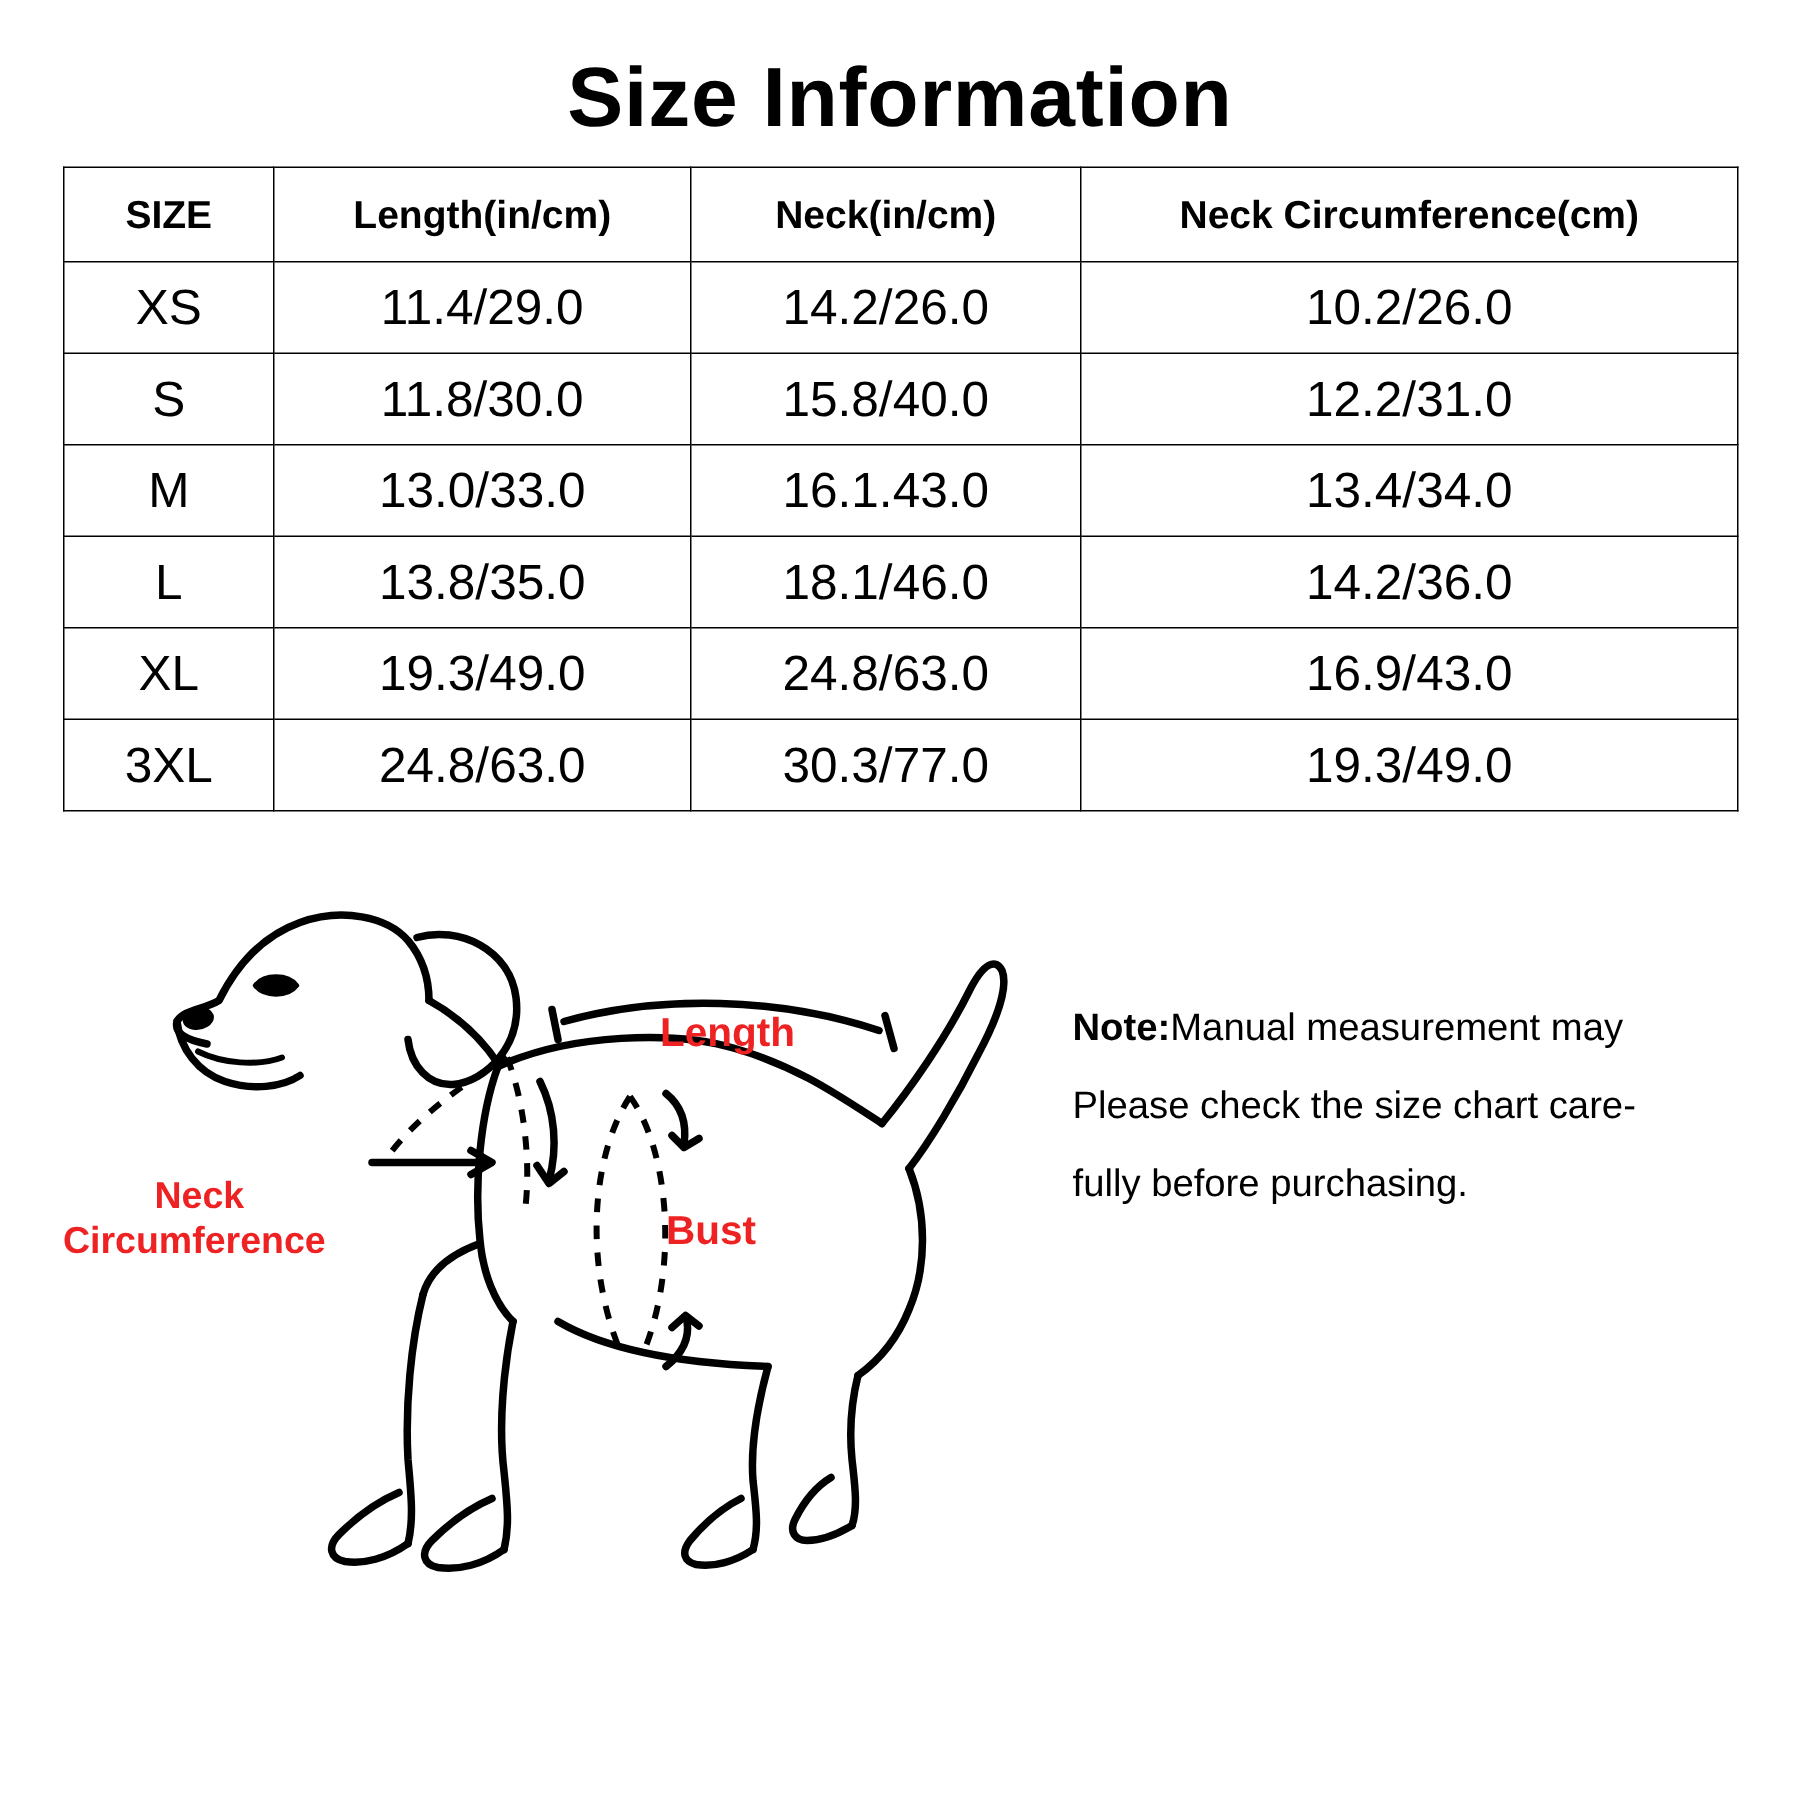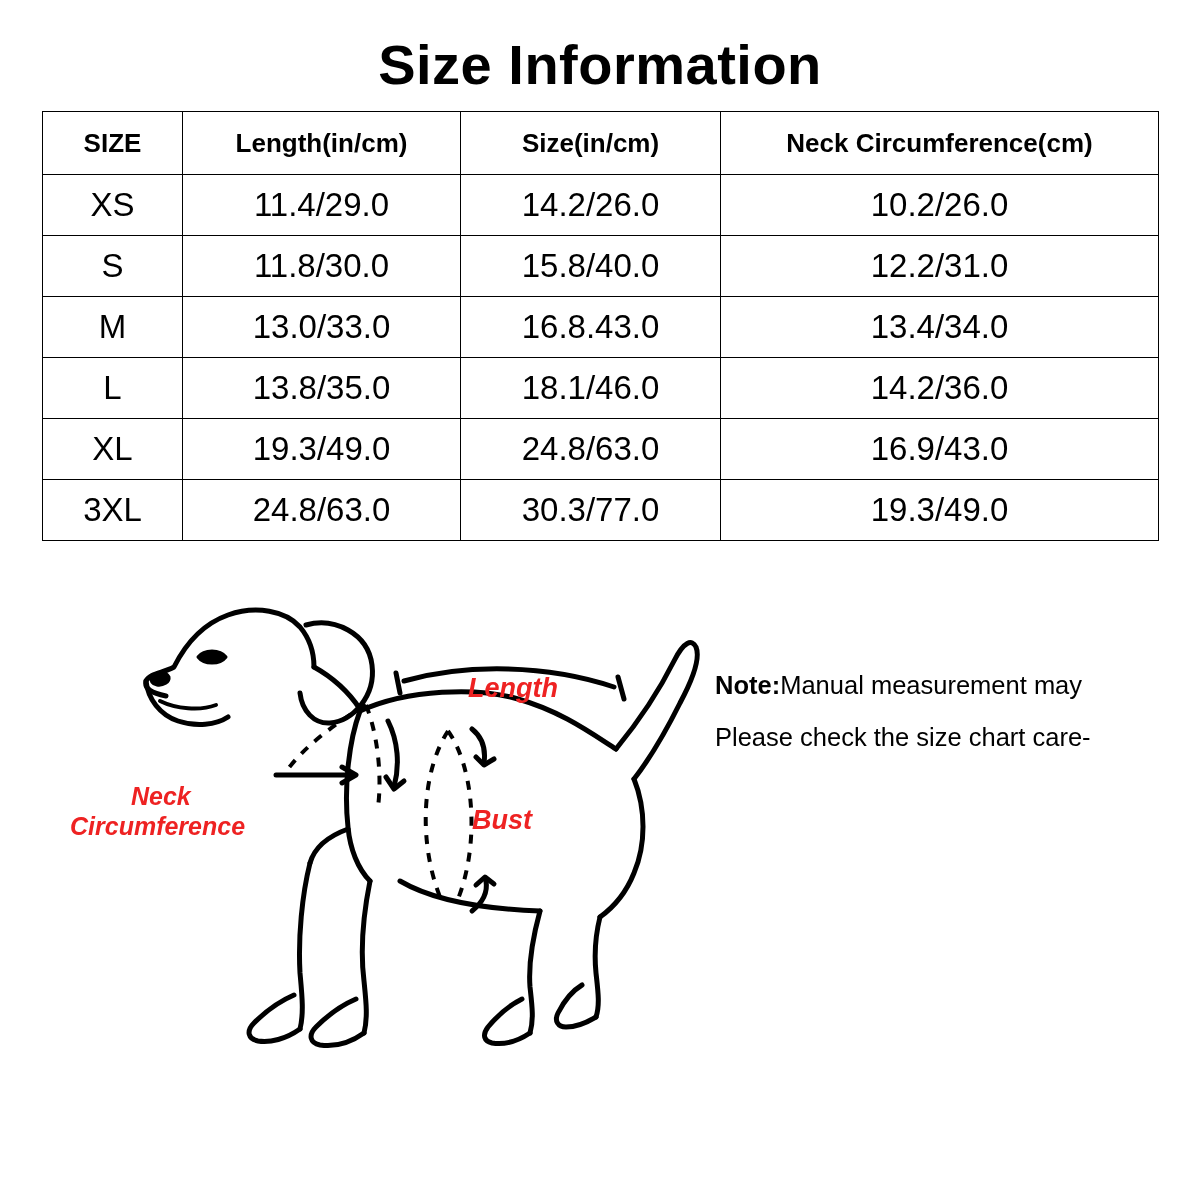--- a/index.html
+++ b/index.html
@@ -105,7 +105,7 @@
         <tr>
           <th>SIZE</th>
           <th>Length(in/cm)</th>
-          <th>Size(in/cm)</th>
+          <th>Neck(in/cm)</th>
           <th>Neck Circumference(cm)</th>
         </tr>
       </thead>

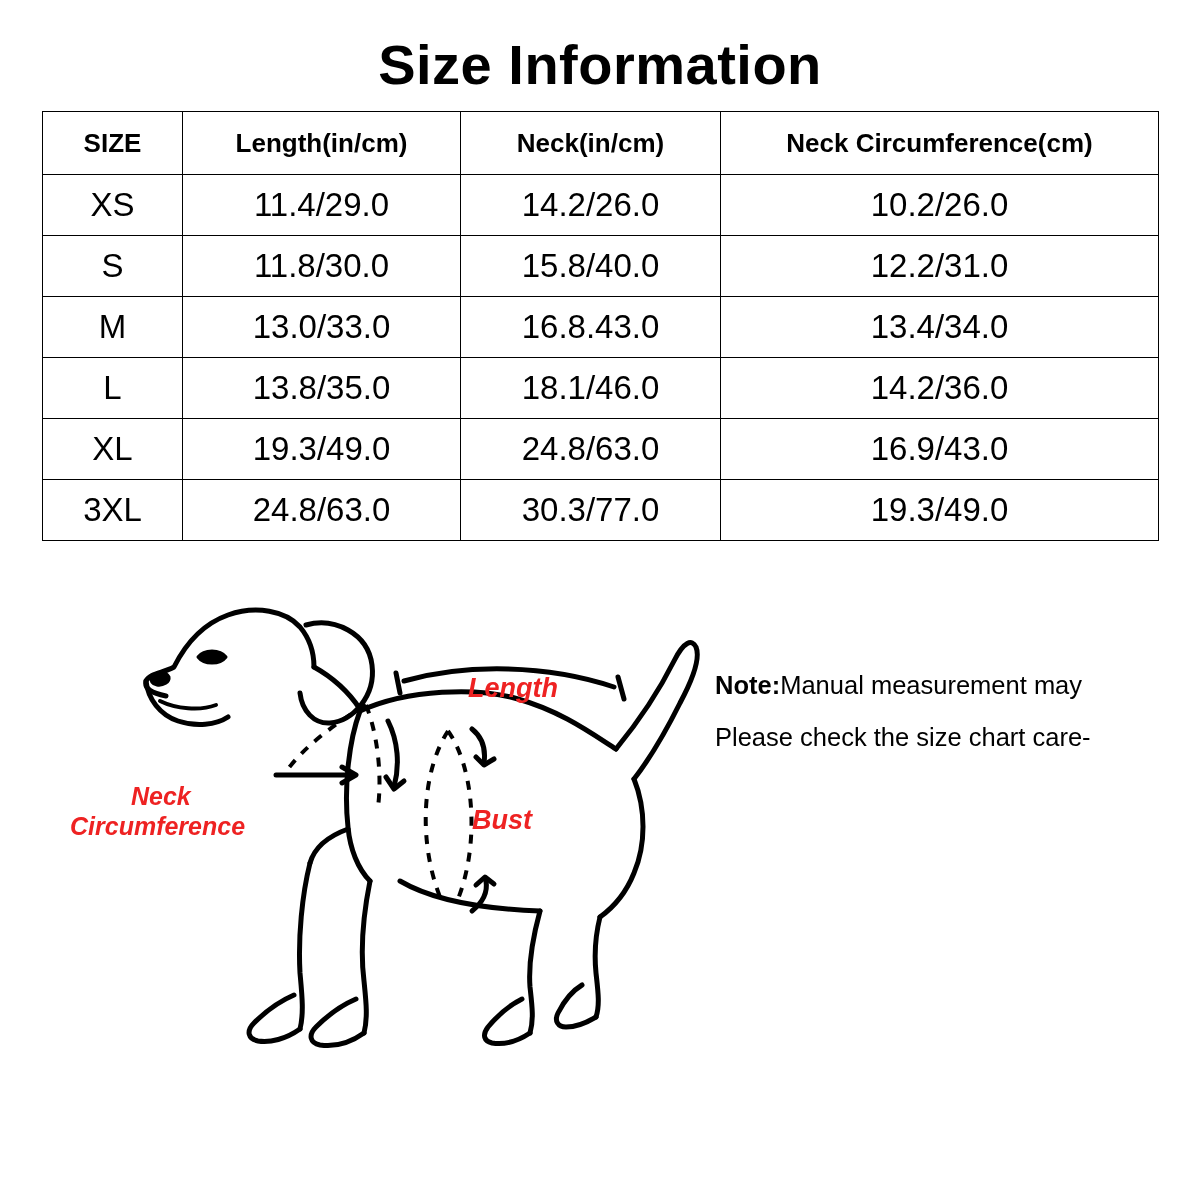--- a/index.html
+++ b/index.html
@@ -125,7 +125,7 @@
         <tr>
           <td>M</td>
           <td>13.0/33.0</td>
-          <td>16.8.43.0</td>
+          <td>16.1.43.0</td>
           <td>13.4/34.0</td>
         </tr>
         <tr>

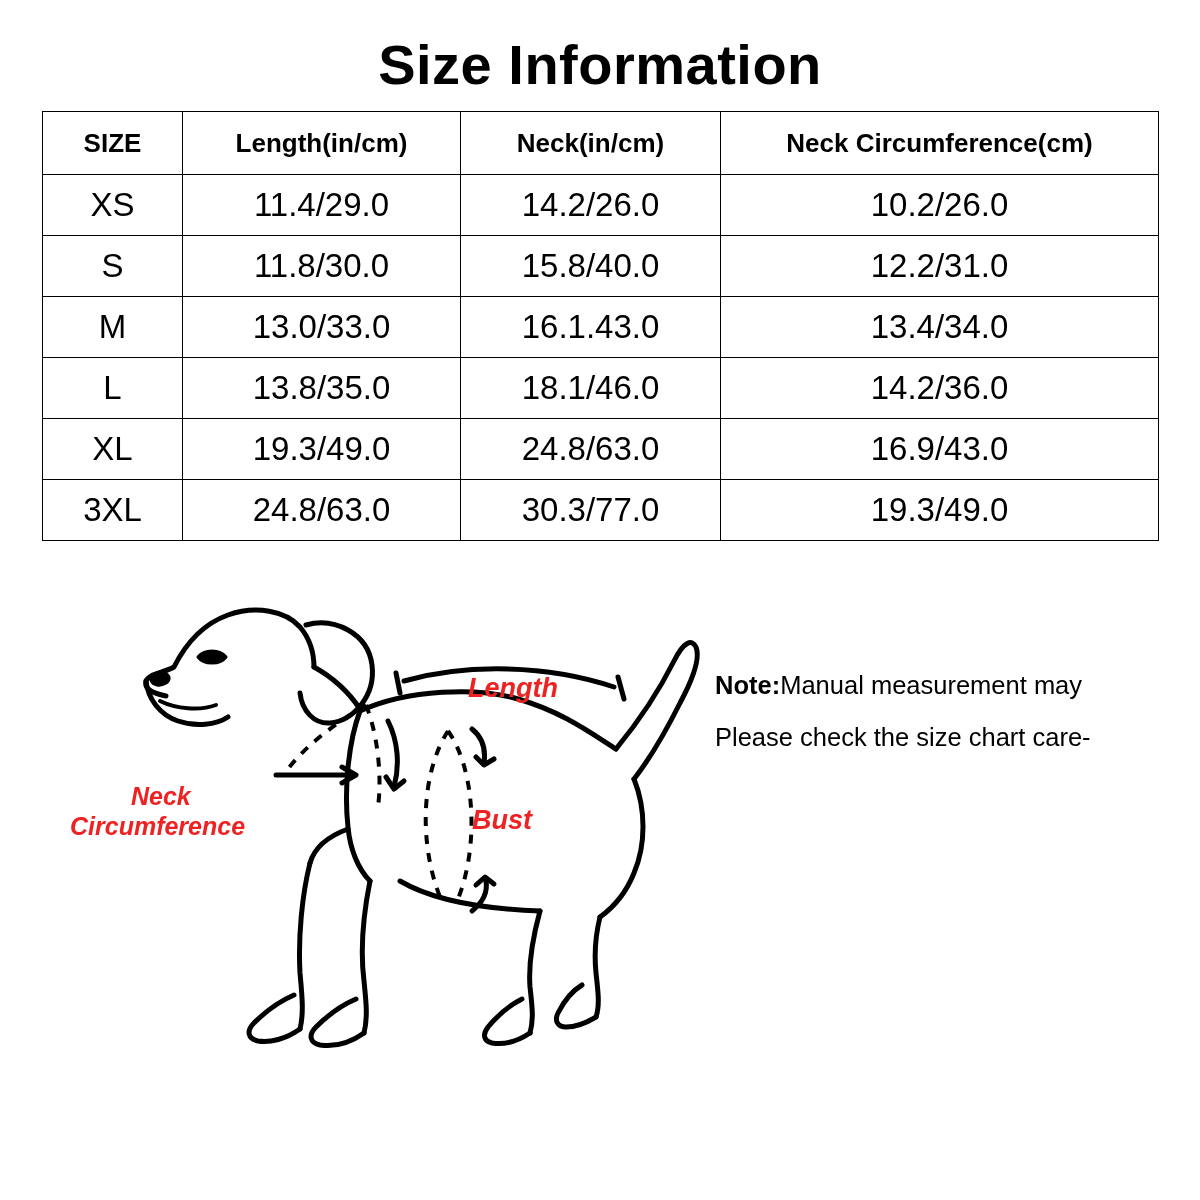--- a/index.html
+++ b/index.html
@@ -64,11 +64,10 @@
   }
   .dog-area {
     position: absolute;
-    left: 48px;
+    left: 20px;
     top: 0;
     width: 660px;
     height: 500px;
-    font-style: italic;
   }
   .note {
     position: absolute;

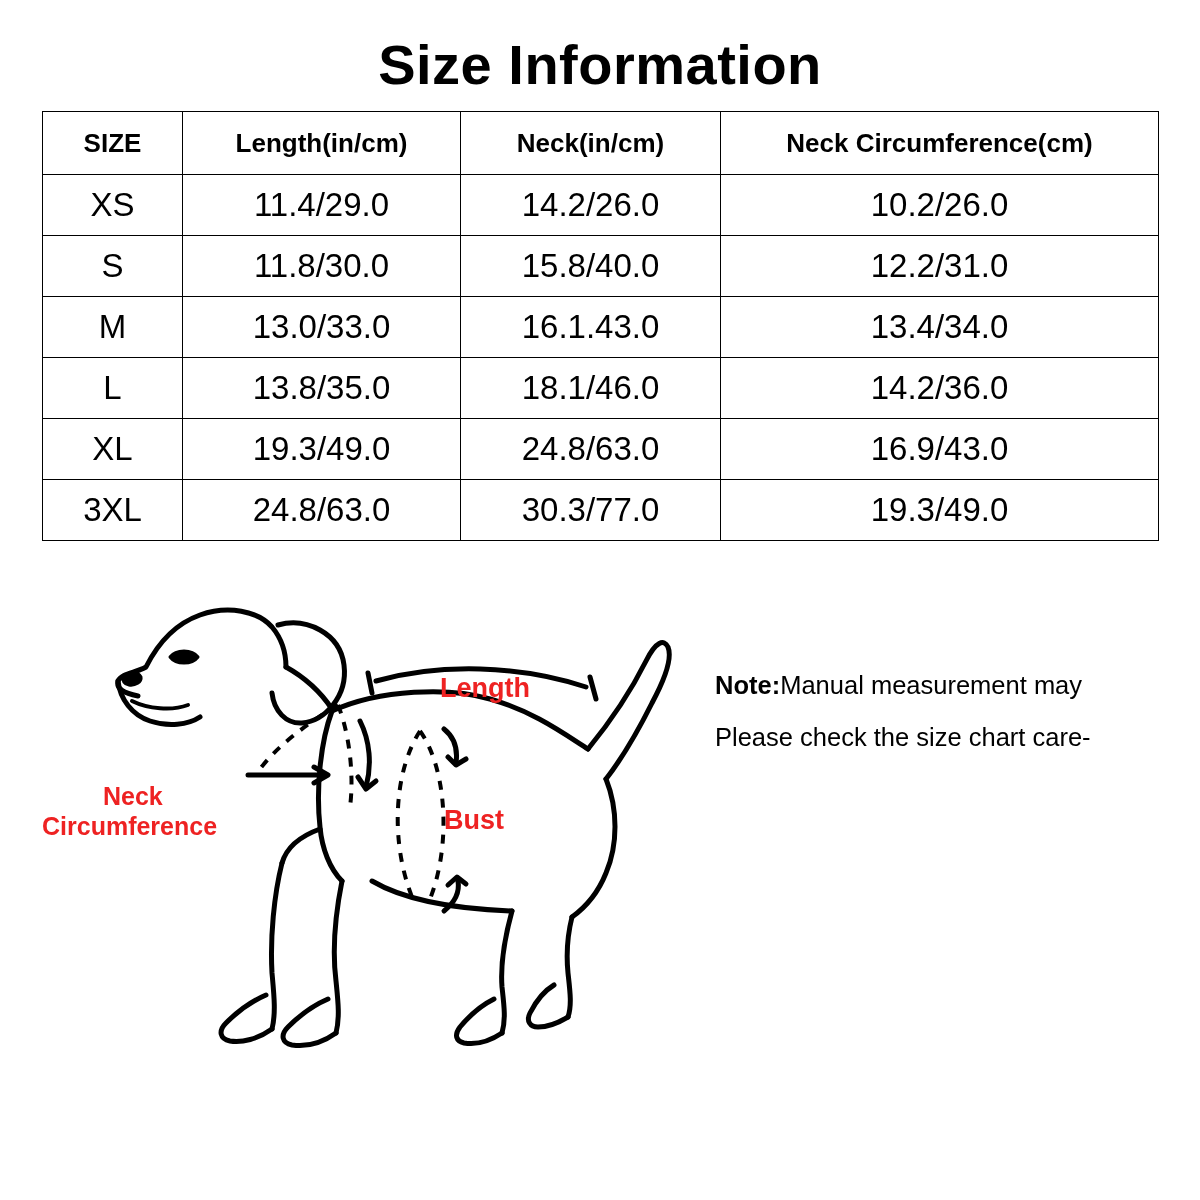--- a/index.html
+++ b/index.html
@@ -240,6 +240,7 @@
         <b>Note:</b><span>Manual measurement may</span>
       </div>
       <div>Please check the size chart care-</div>
+      <div>fully before purchasing.</div>
     </div>
 
   </div>

